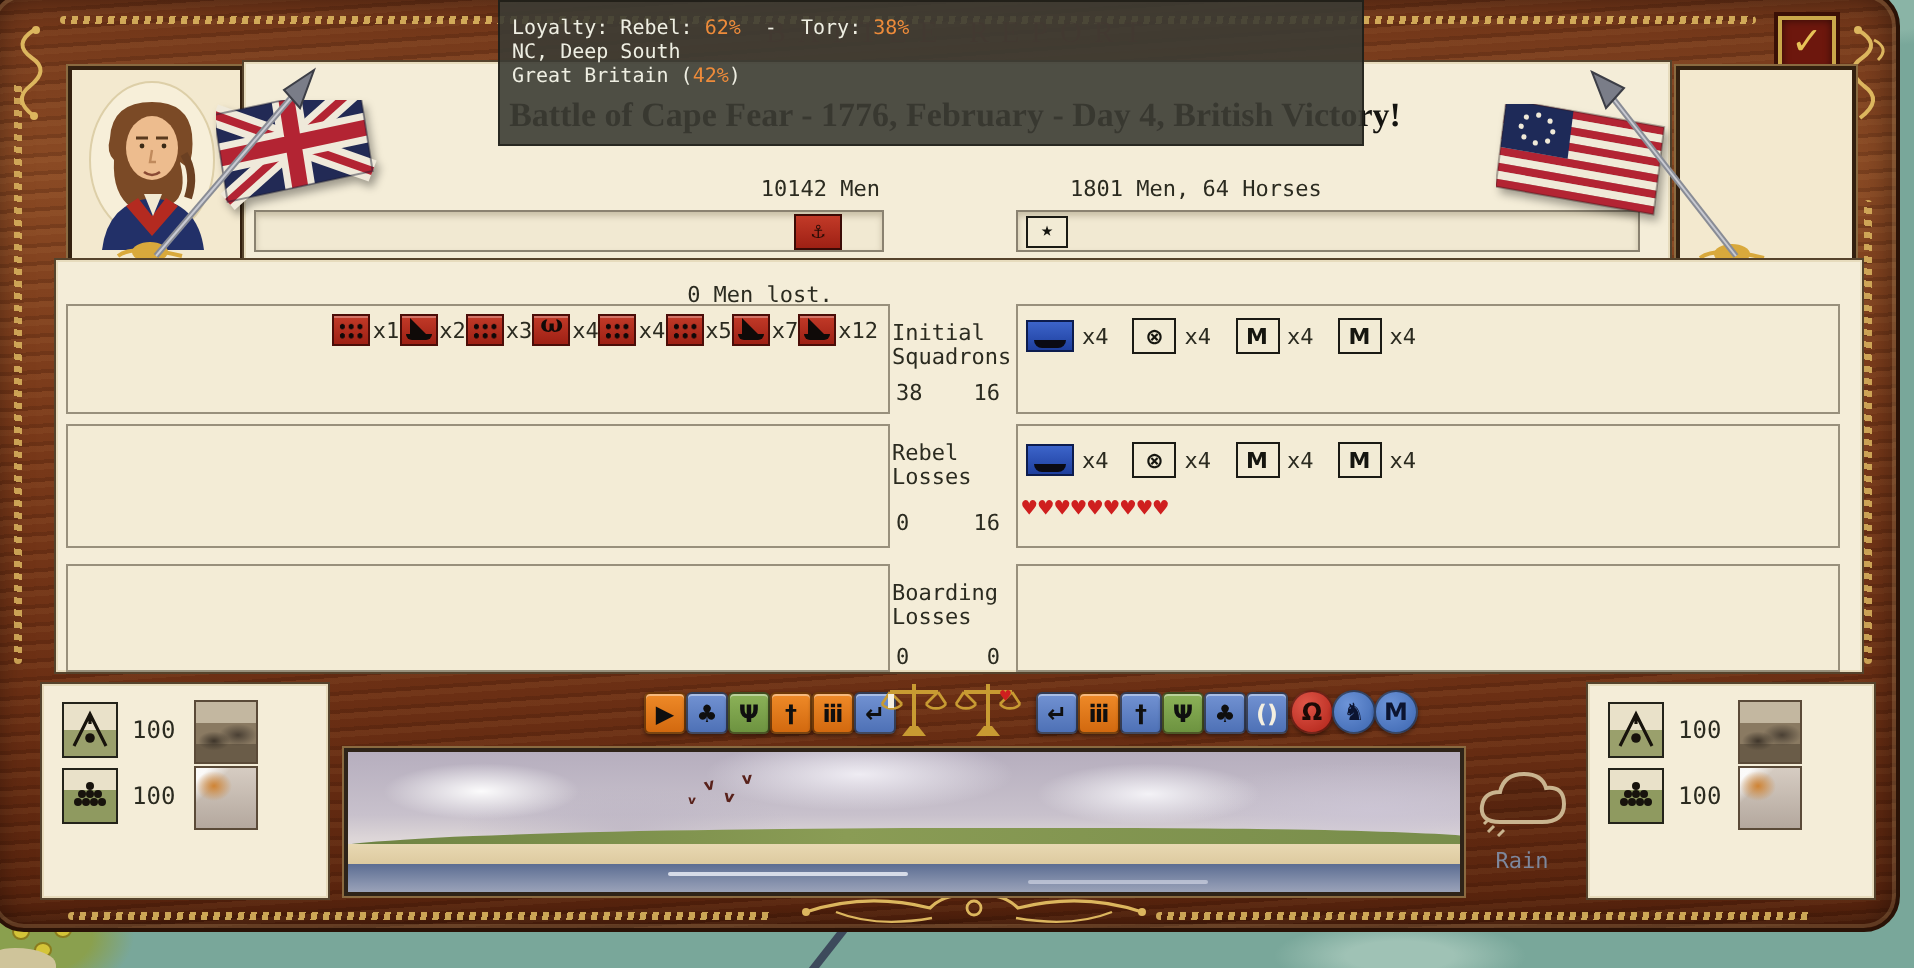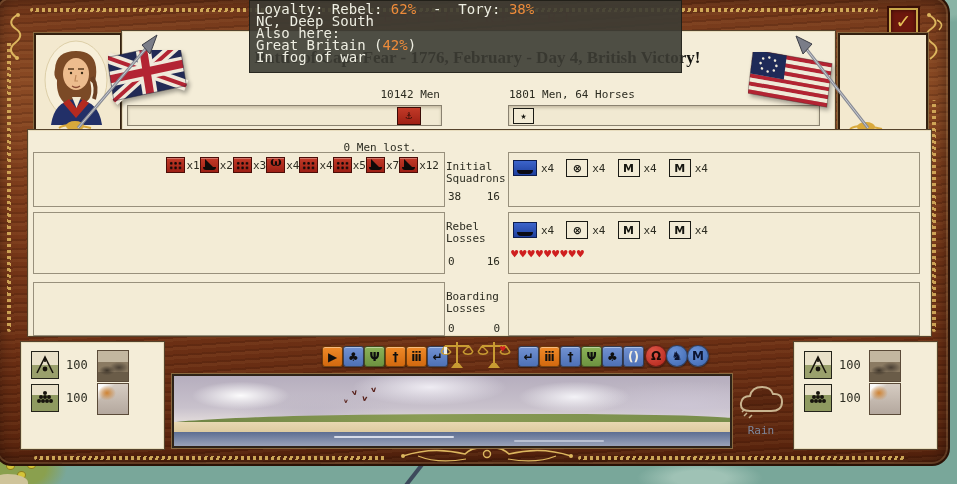--- a/index.html
+++ b/index.html
@@ -60,7 +60,7 @@
 
   
   #tooltip{position:absolute;left:249px;top:0;width:433px;height:73px;background:rgba(60,60,52,.9);
-    border:1px solid rgba(15,15,10,.6);z-index:60;font-size:14px;color:#eeeee2;line-height:12px;padding:2px 6px;box-sizing:border-box}
+    border:1px solid rgba(15,15,10,.6);z-index:60;font-size:10px;color:#eeeee2;line-height:12px;padding:8px 6px;box-sizing:border-box}
   .tt-line{white-space:pre}
   .tt-orange{color:#ee8b3a}
 

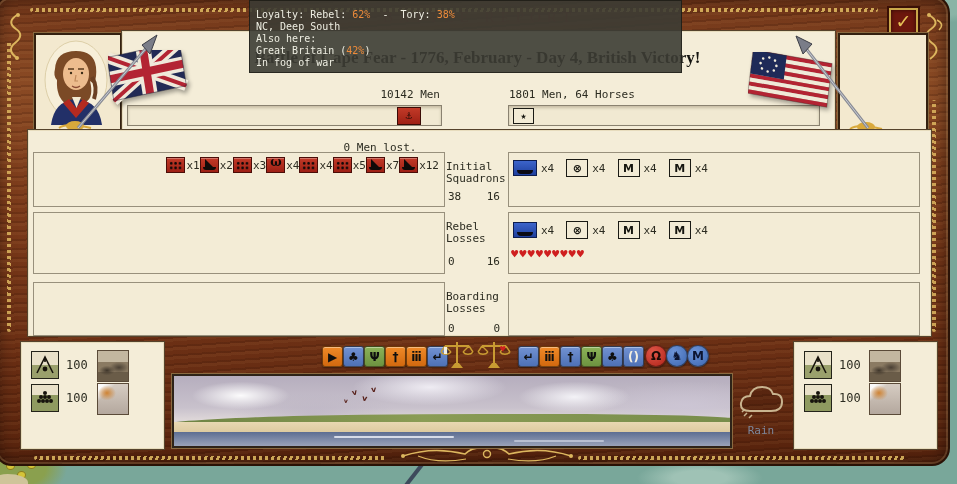--- a/index.html
+++ b/index.html
@@ -408,7 +408,6 @@
   <div id="tooltip">
     <div class="tt-line"><span>Loyalty: Rebel: </span><span class="tt-orange">62%</span><span>  -  Tory: </span><span class="tt-orange">38%</span></div>
     <div class="tt-line">NC, Deep South</div>
-    <div class="tt-line">Also here:</div>
     <div class="tt-line"><span>Great Britain (</span><span class="tt-orange">42%</span><span>)</span></div>
     <div class="tt-line">In fog of war</div>
   </div>

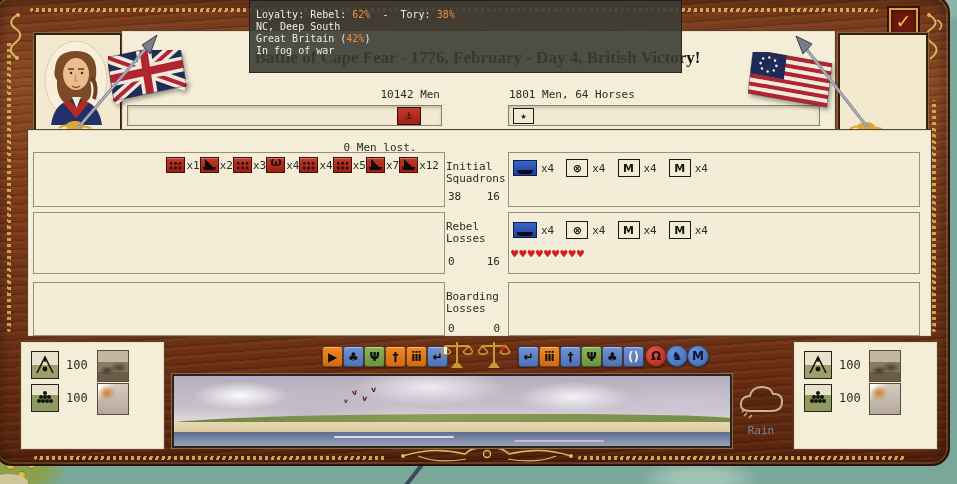--- a/index.html
+++ b/index.html
@@ -409,7 +409,6 @@
     <div class="tt-line"><span>Loyalty: Rebel: </span><span class="tt-orange">62%</span><span>  -  Tory: </span><span class="tt-orange">38%</span></div>
     <div class="tt-line">NC, Deep South</div>
     <div class="tt-line"><span>Great Britain (</span><span class="tt-orange">42%</span><span>)</span></div>
-    <div class="tt-line">In fog of war</div>
   </div>
 
 </div>

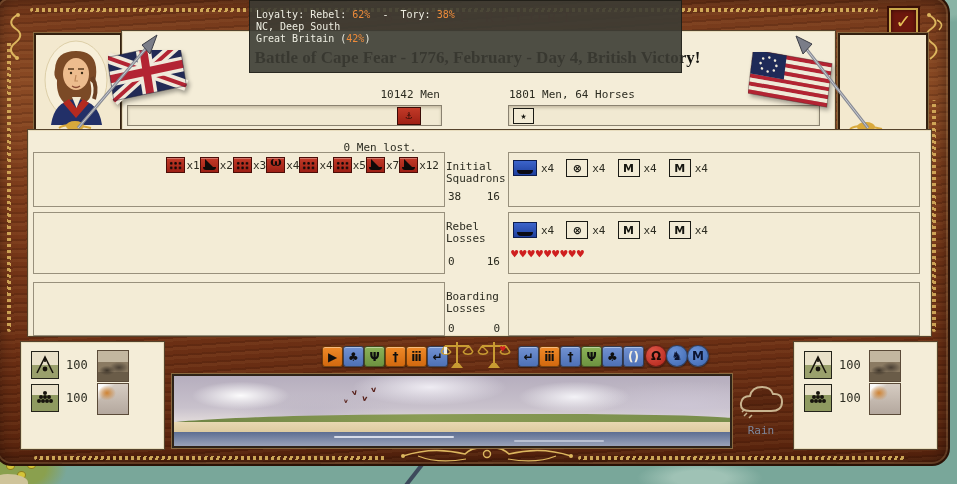--- a/index.html
+++ b/index.html
@@ -166,7 +166,7 @@
   <div class="abs serif-title" style="left:141px;top:48px;width:673px;text-align:center;font-size:17px;font-weight:bold;color:#141410">Battle of Cape Fear - 1776, February - Day 4, British Victory!</div>
 
   <div class="abs mono" style="left:330px;top:88px;width:110px;text-align:right">10142 Men</div>
-  <div class="abs mono" style="left:509px;top:88px">1801 Men, 64 Horses</div>
+  <div class="abs mono" style="left:535px;top:88px">1801 Men, 64 Horses</div>
 
   <div class="bar" style="left:127px;top:105px;width:313px"></div>
   <div class="abs" style="left:397px;top:107px;width:22px;height:16px;background:linear-gradient(180deg,#c23a28,#9e2014);border:1px solid #3a0b06;text-align:center;font-size:11px;line-height:15px;color:#2a0c06">⚓</div>

